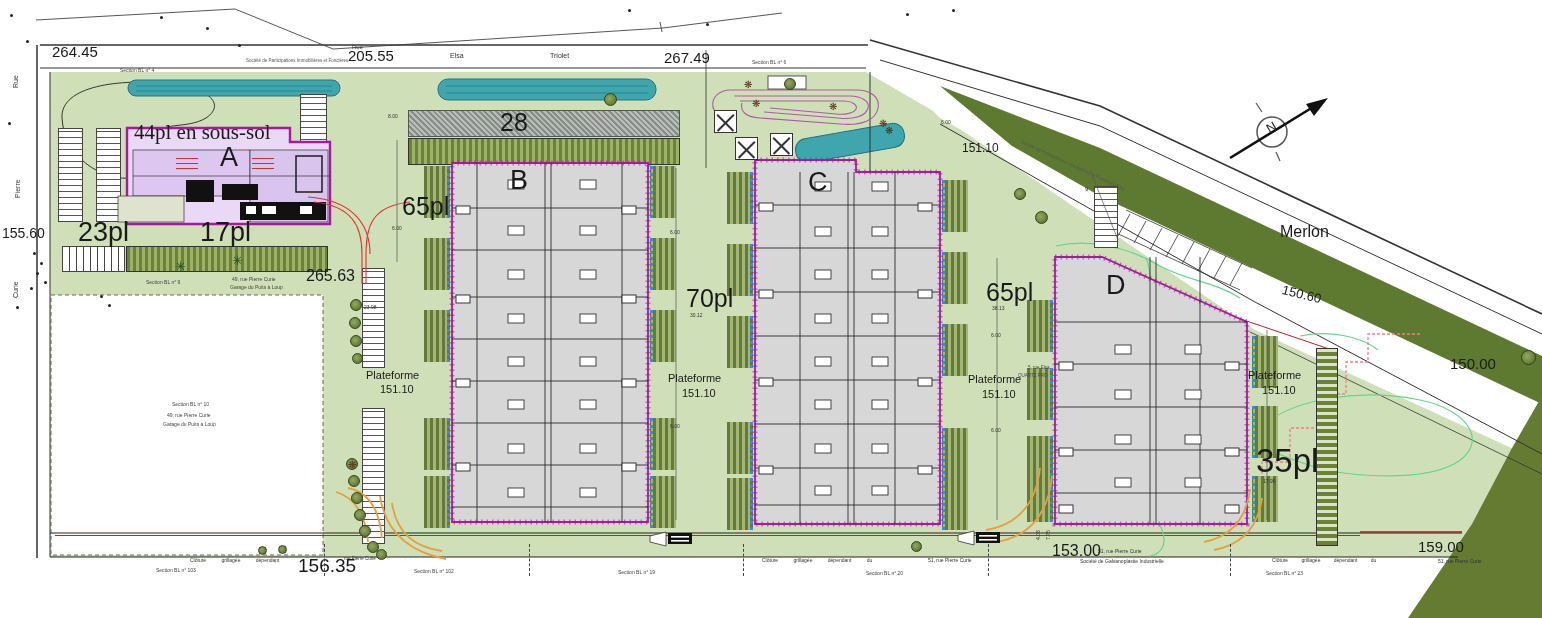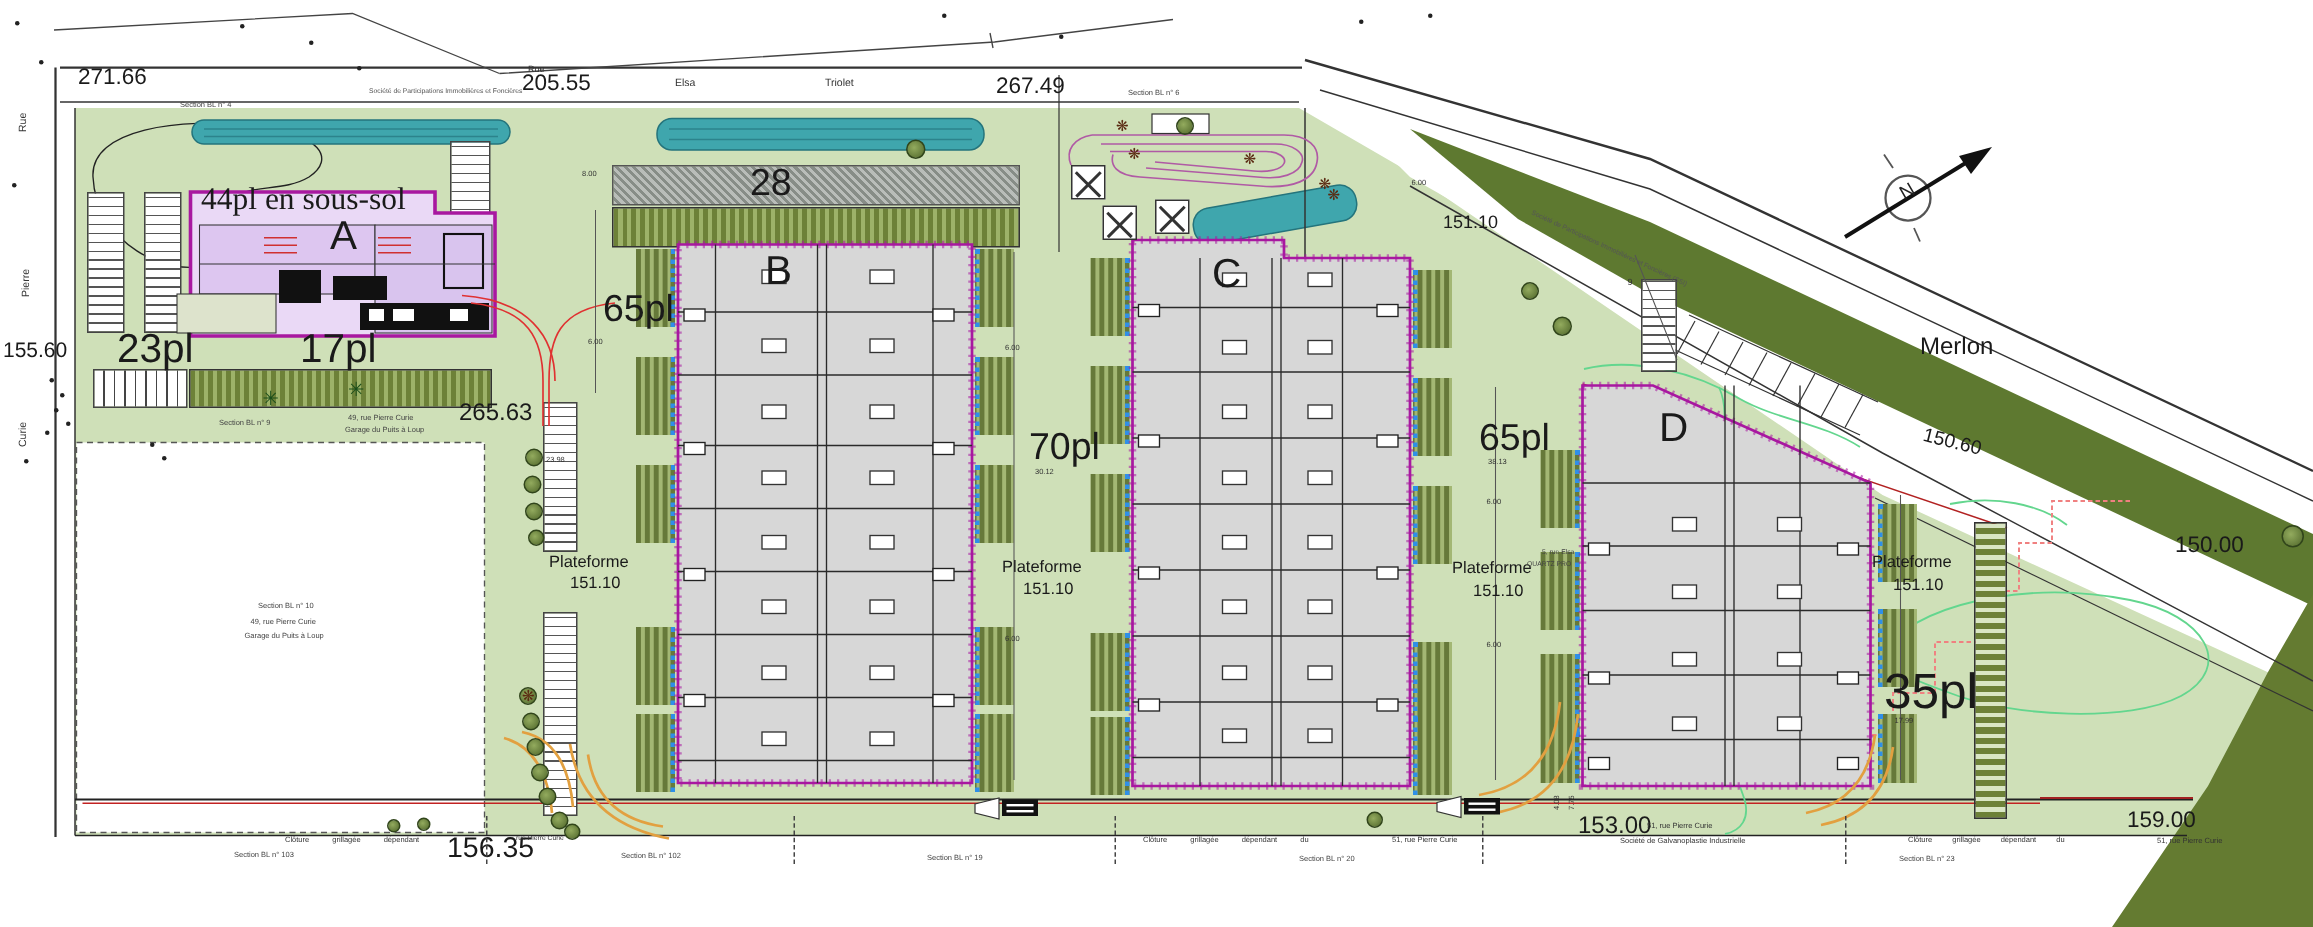--- a/index.html
+++ b/index.html
@@ -298,7 +298,7 @@
   </svg>
 
   <div id="labels">
-      <div class="lbl" style="left: 52px; top: 44px; font-size: 15px;">271.66</div>
+      <div class="lbl" style="left: 52px; top: 44px; font-size: 15px;">264.45</div>
       <div class="lbl" style="left: 348px; top: 48px; font-size: 15px;">205.55</div>
       <div class="lbl" style="left: 664px; top: 50px; font-size: 15px;">267.49</div>
       <div class="lbl" style="left: 962px; top: 142px; font-size: 12px;">151.10</div>

